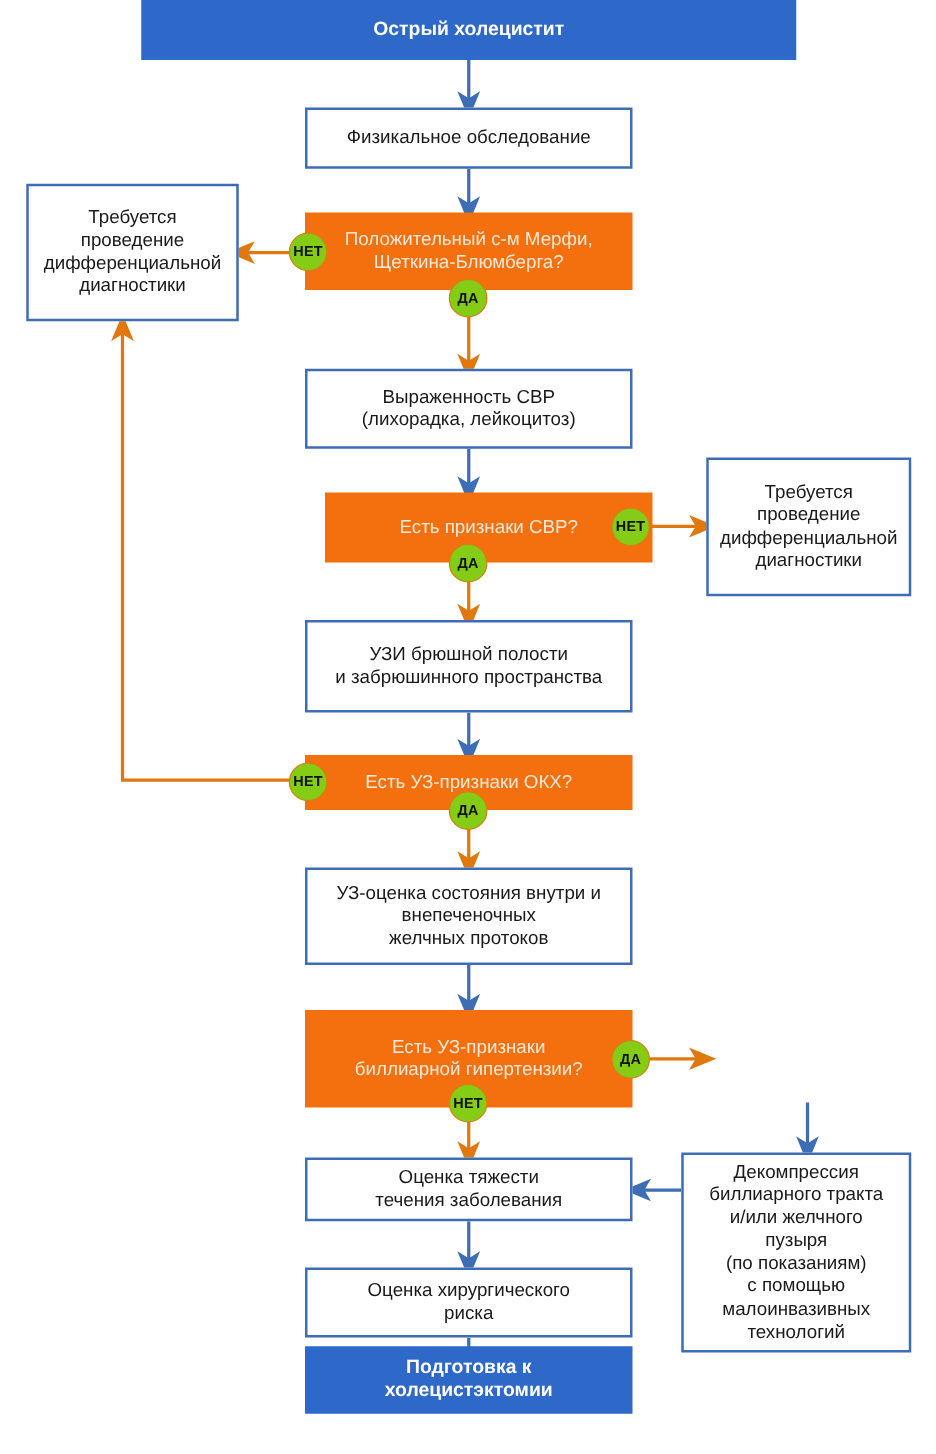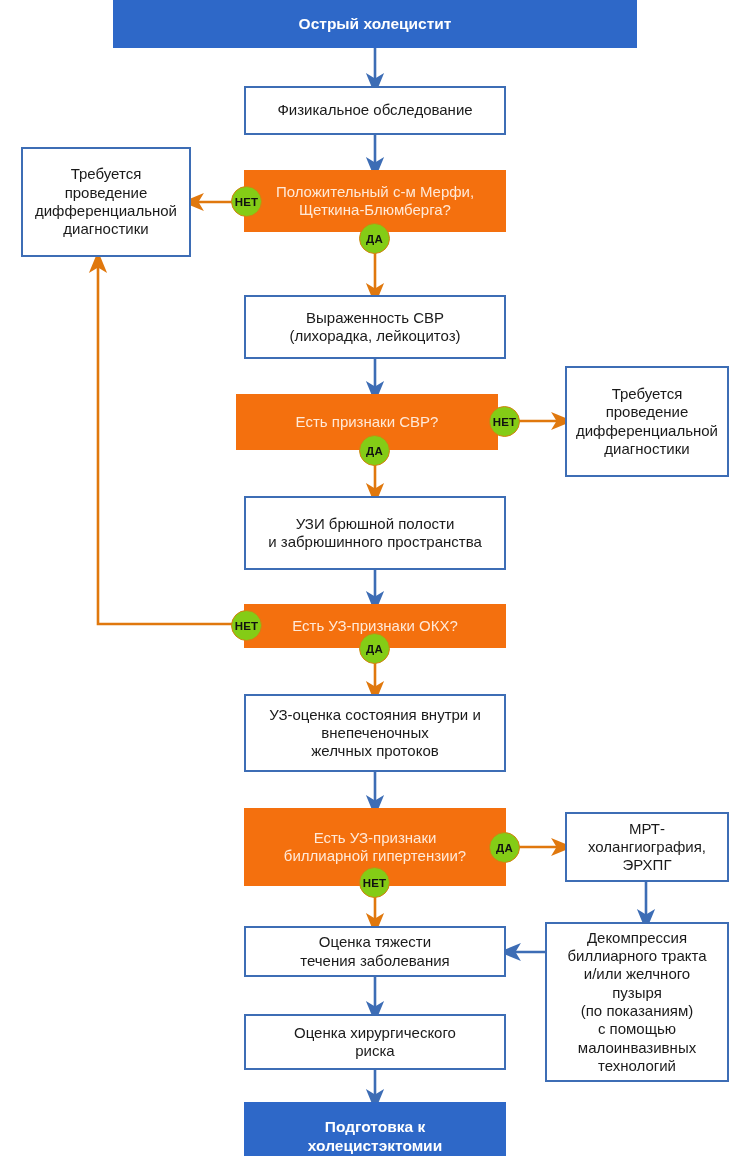--- a/index.html
+++ b/index.html
@@ -152,7 +152,7 @@
 (лихорадка, лейкоцитоз)</span>
   </div>
 
-  <div class="node decision" style="left:236px; top:394px; width:262px; height:56px;">
+  <div class="node decision" style="left:260px; top:394px; width:262px; height:56px;">
     <span>Есть признаки СВР?</span>
   </div>
 

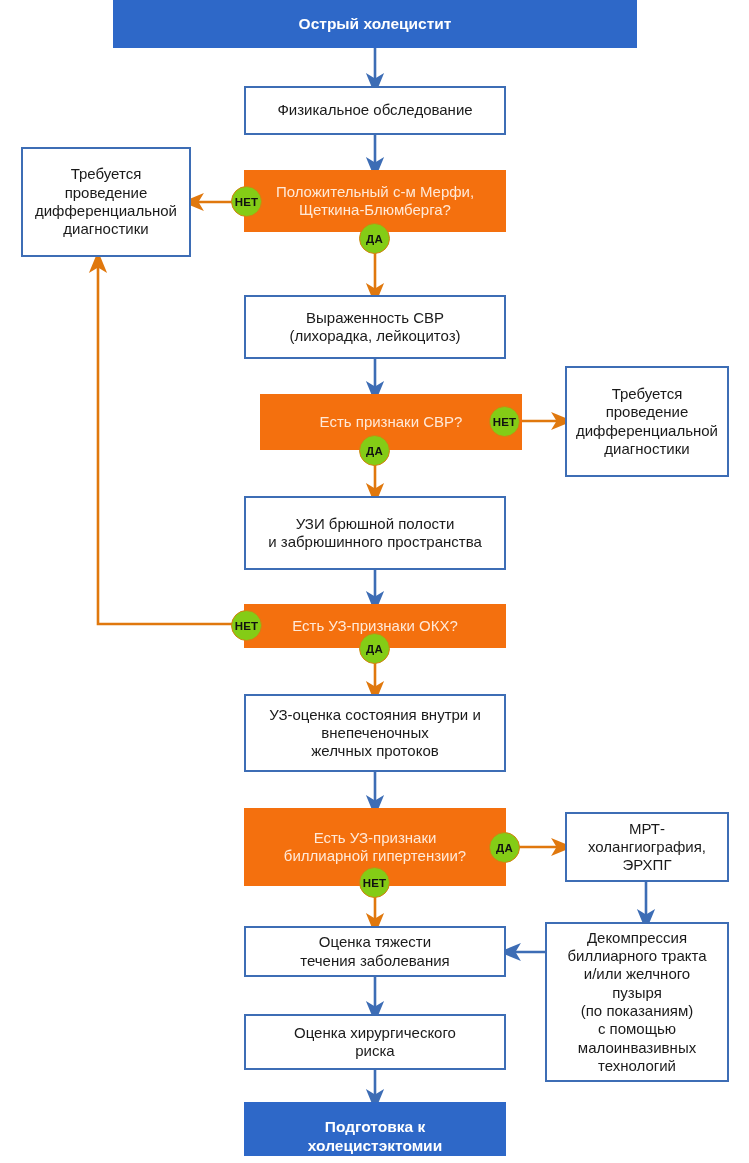--- a/index.html
+++ b/index.html
@@ -183,11 +183,6 @@
 биллиарной гипертензии?</span>
   </div>
 
-  <div class="node process" style="left:565px; top:812px; width:164px; height:70px;">
-    <span>МРТ-
-холангиография,
-ЭРХПГ</span>
-  </div>
 
   <div class="node process" style="left:545px; top:922px; width:184px; height:160px;">
     <span>Декомпрессия

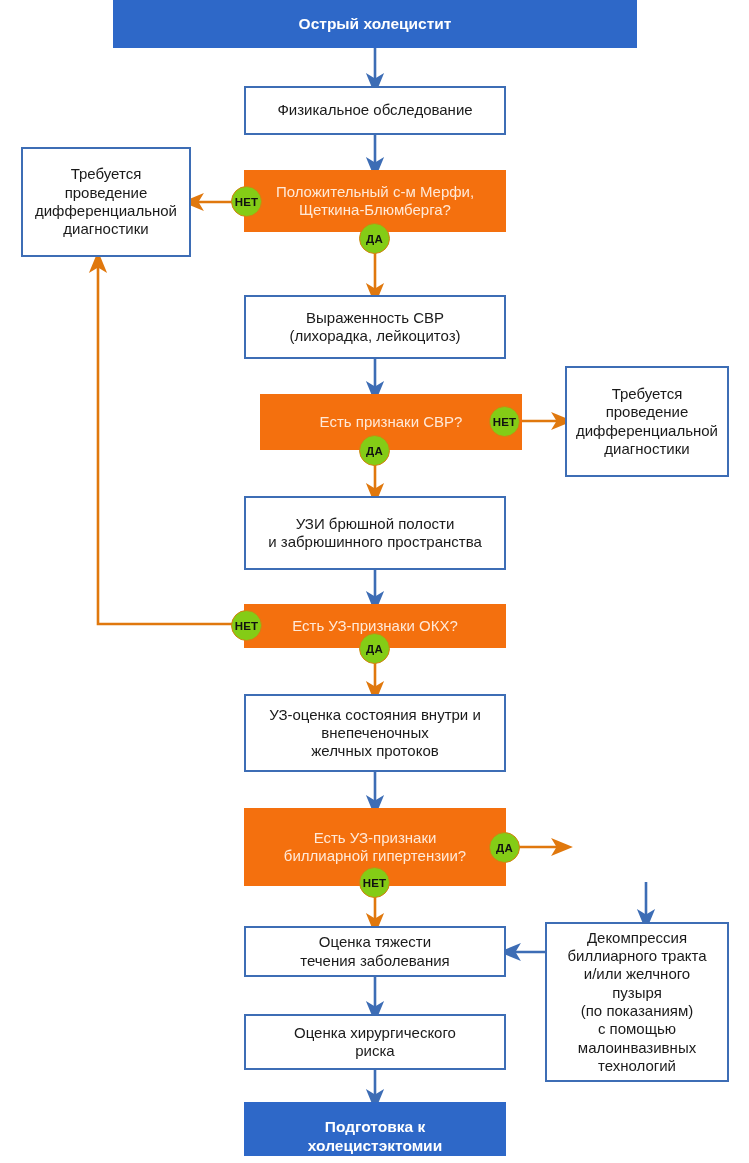--- a/index.html
+++ b/index.html
@@ -205,7 +205,7 @@
 риска</span>
   </div>
 
-  <div class="node terminal" style="left:244px; top:1102px; width:262px; height:54px;align-items:flex-end;">
+  <div class="node terminal" style="left:244px; top:1077px; width:262px; height:54px;">
     <span>Подготовка к
 холецистэктомии</span>
   </div>

